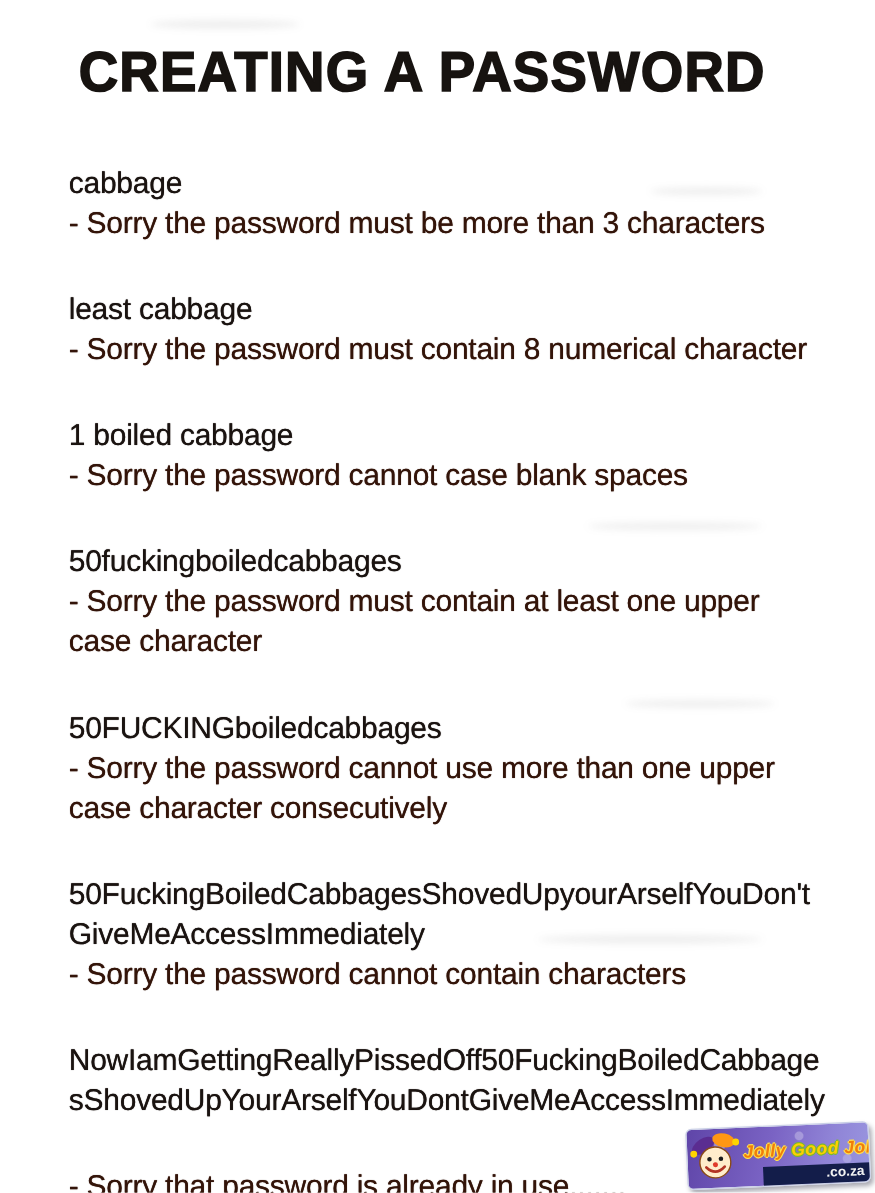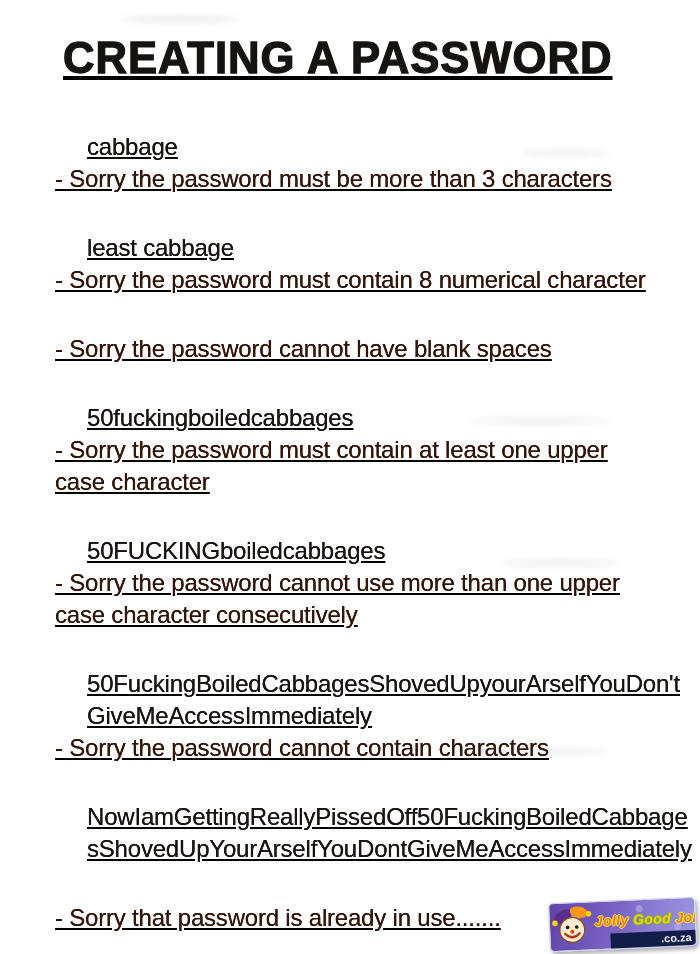--- a/index.html
+++ b/index.html
@@ -14,7 +14,6 @@
     width: 700px;
     height: 954px;
     background: #ffffff;
-    text-decoration: underline;
   }
   .page-title {
     padding-top: 32px;

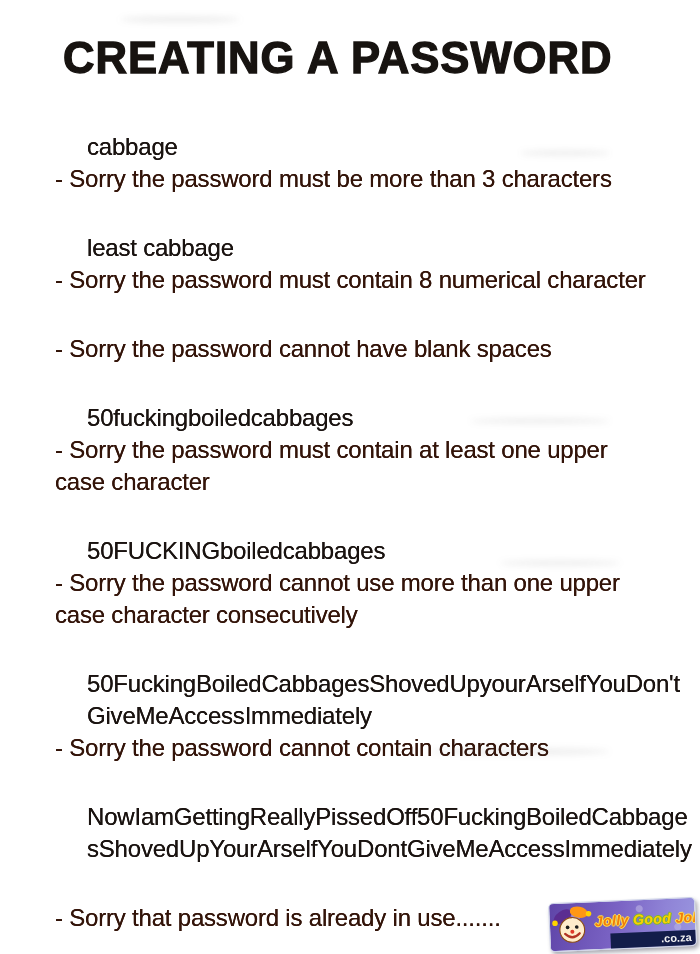--- a/index.html
+++ b/index.html
@@ -40,7 +40,7 @@
     white-space: pre-line;
     text-shadow: 0 0 0.6px currentColor;
   }
-  .password { color: #1a1310; margin-left: 32px; }
+  .password { color: #1a1310; }
   .response, .final-response { color: #331409; }
   .final-response { margin-top: 0; }
 

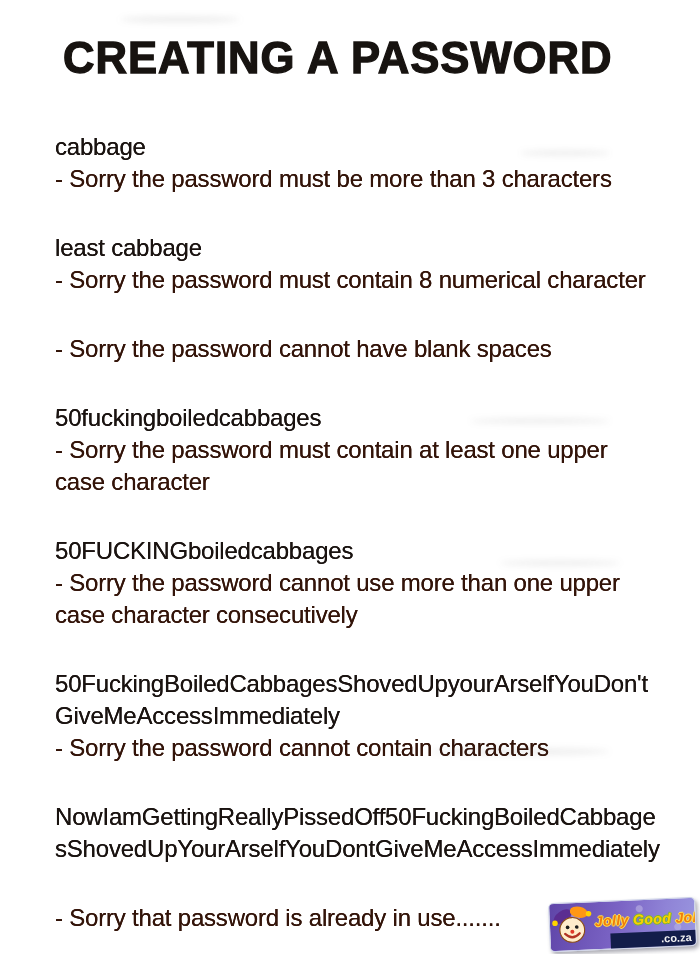--- a/index.html
+++ b/index.html
@@ -139,6 +139,7 @@
     </div>
 
     <div class="attempt">
+      <div class="password">1 boiled cabbage</div>
       <div class="response">- Sorry the password cannot have blank spaces</div>
     </div>
 

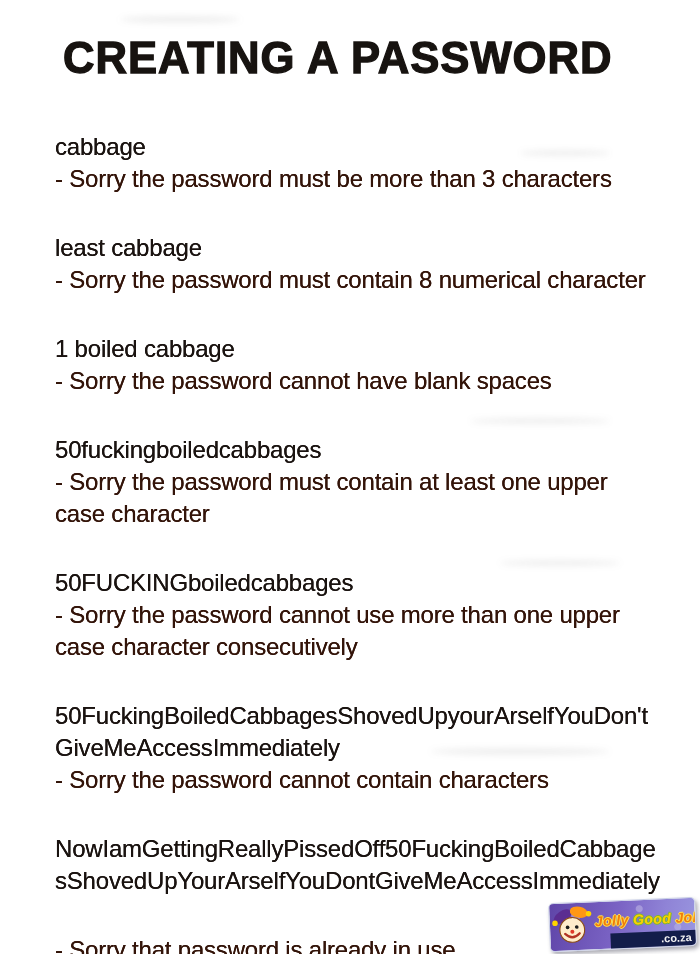--- a/index.html
+++ b/index.html
@@ -140,7 +140,7 @@
 
     <div class="attempt">
       <div class="password">1 boiled cabbage</div>
-      <div class="response">- Sorry the password cannot have blank spaces</div>
+      <div class="response">- Sorry the password cannot case blank spaces</div>
     </div>
 
     <div class="attempt">

